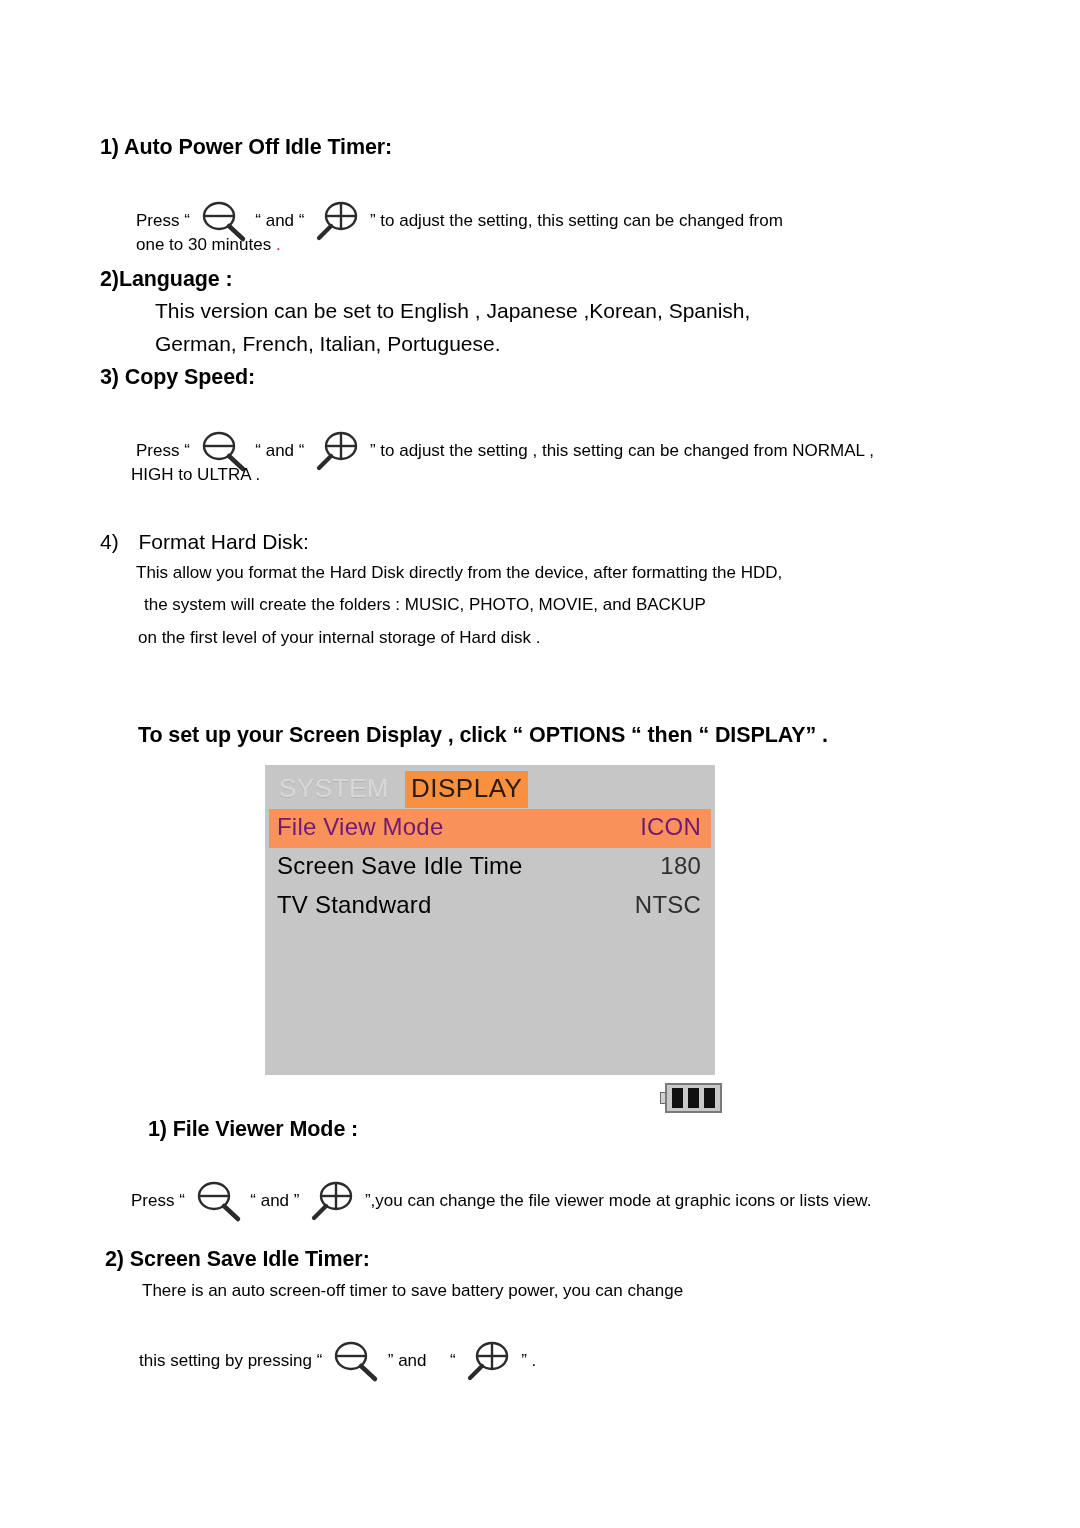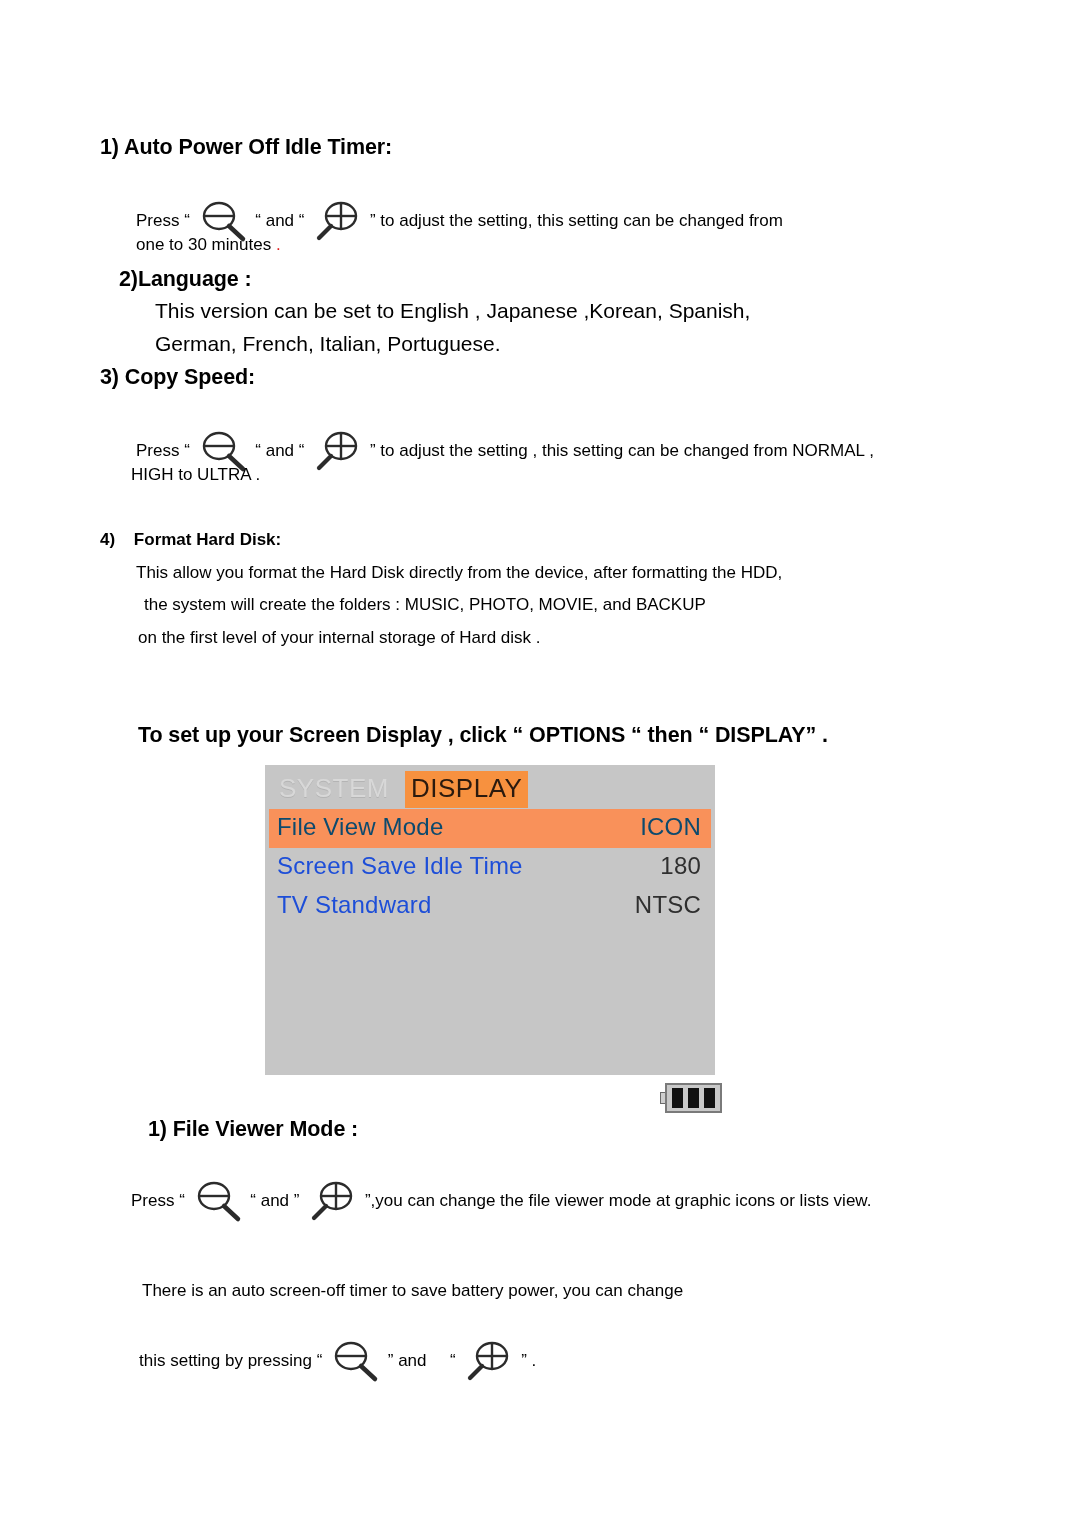--- a/index.html
+++ b/index.html
@@ -183,7 +183,7 @@
     <span class="red-dot">.</span>
   </div>
 
-  <div class="abs h-bold" style="left:100px; top:267px;margin-left:19px;">2)Language :</div>
+  <div class="abs h-bold" style="left:100px; top:267px;">2)Language :</div>
 
   <div class="abs body-line-lg" style="left:155px; top:299px;">This version can be set to English , Japanese ,Korean, Spanish,</div>
 

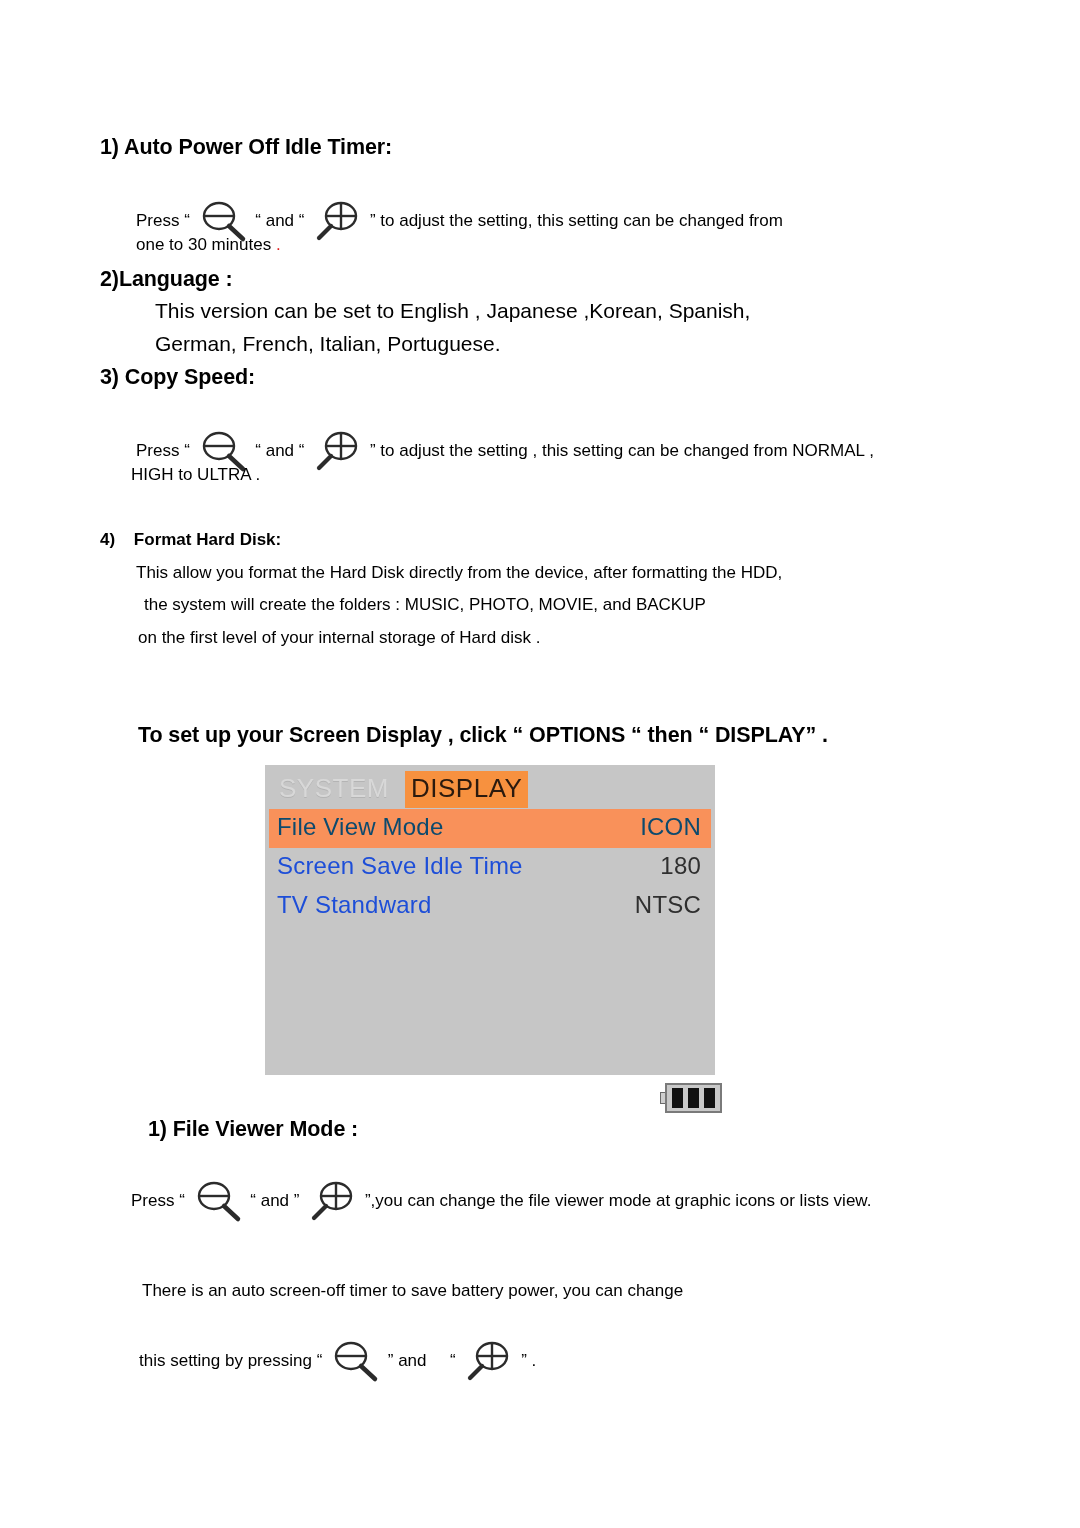--- a/index.html
+++ b/index.html
@@ -32,8 +32,8 @@
     white-space: nowrap;
   }
   .h-bold-sm {
-    font-weight: bold;
-    font-size: 17px;
+    font-weight: normal;
+    font-size: 21px;
     white-space: nowrap;
   }
   .body-line {

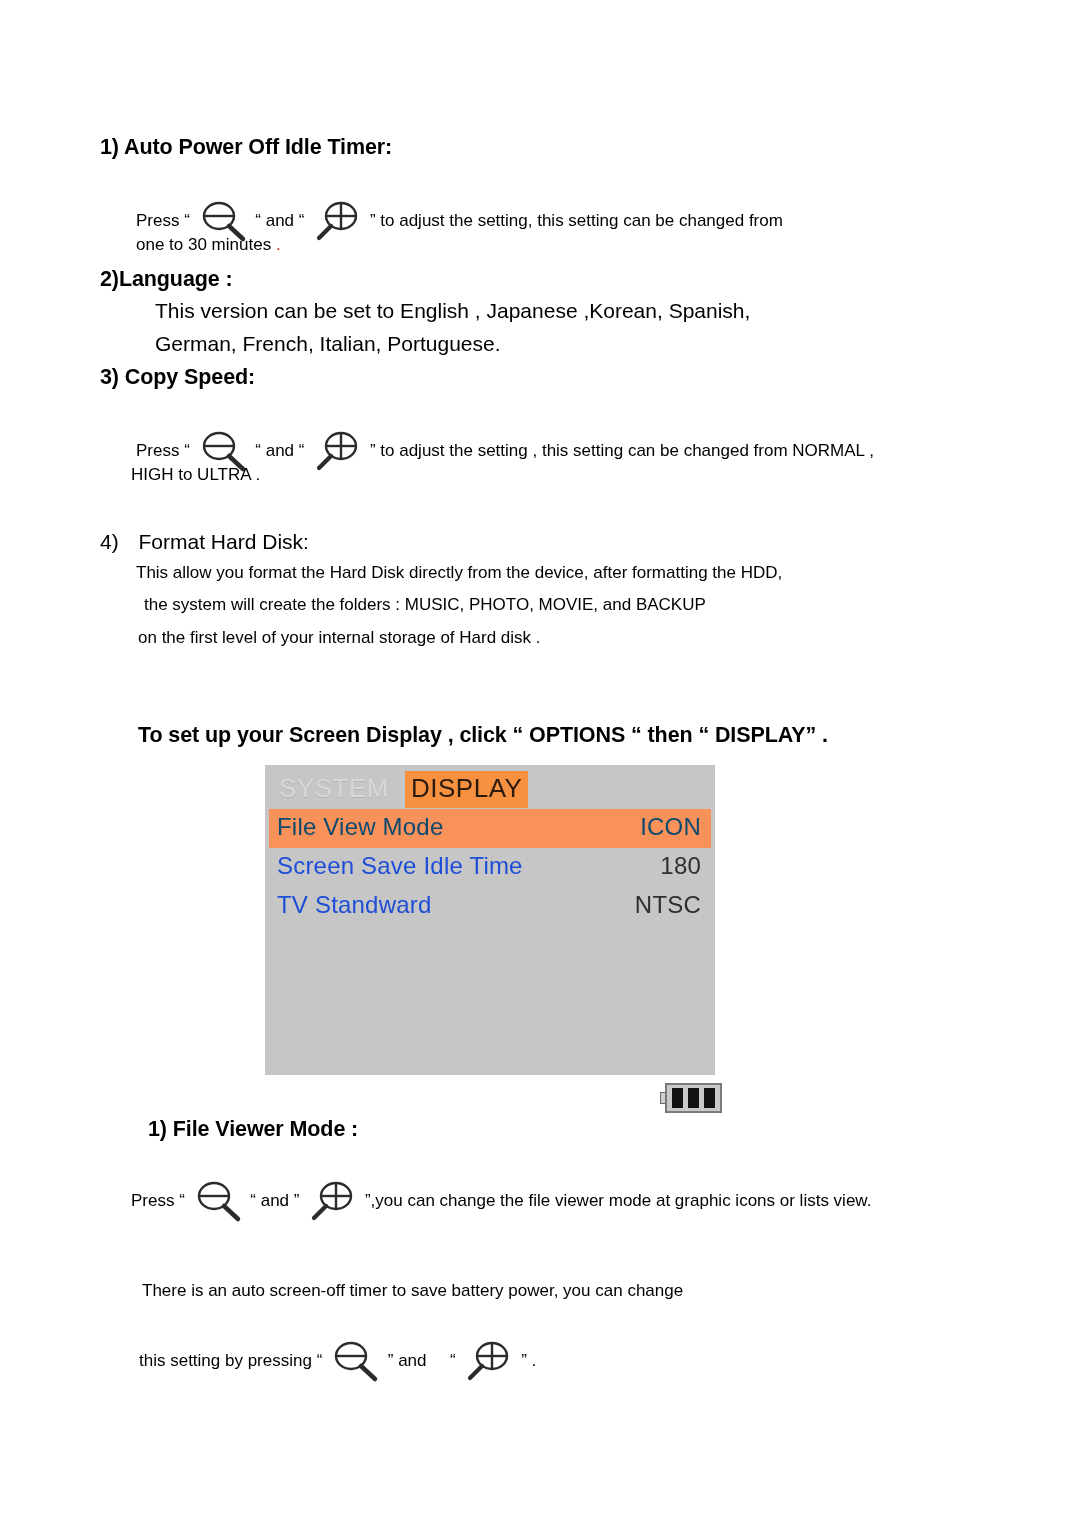--- a/index.html
+++ b/index.html
@@ -111,7 +111,7 @@
   .row-orange {
     background: #f9915a;
   }
-  .row-orange .lbl, .row-orange .val { color: #0c4a6e; }
+  .row-orange .lbl, .row-orange .val { color: #701a75; }
   .row-gray {
     background: #9b9b9b;
   }

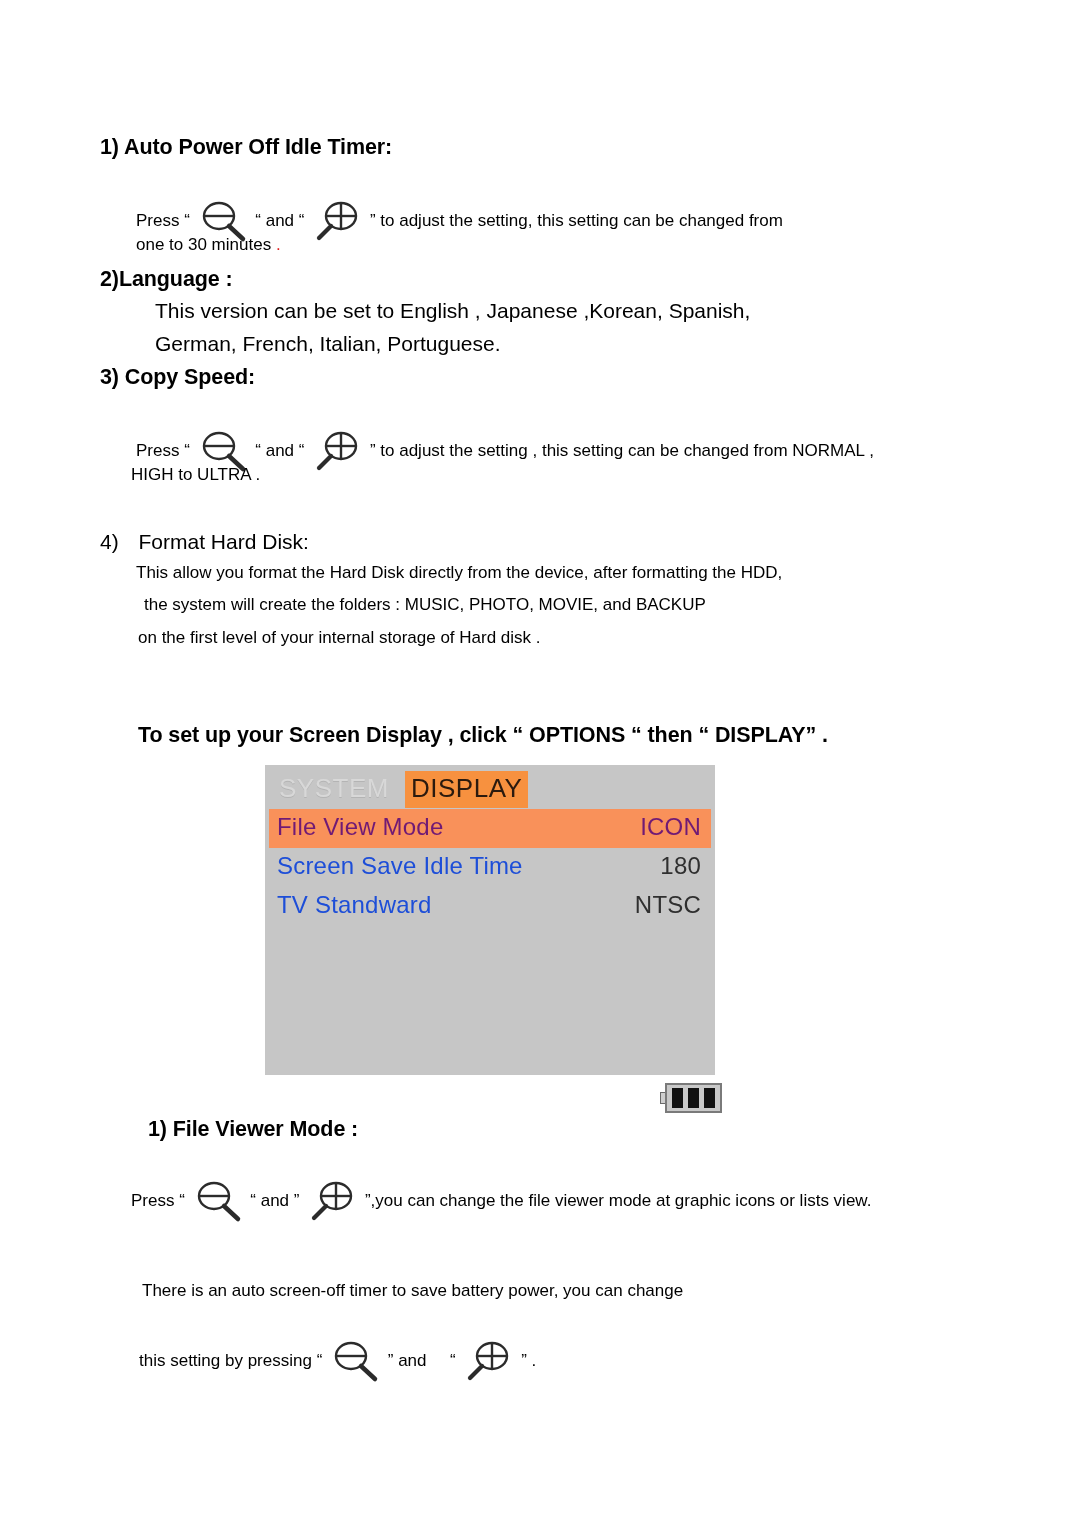--- a/index.html
+++ b/index.html
@@ -97,7 +97,7 @@
     left: 8px;
     top: 4px;
     font-size: 24px;
-    color: #1d4ed8;
+    color: #000000;
     letter-spacing: 0.2px;
   }
   .menu-row .val {

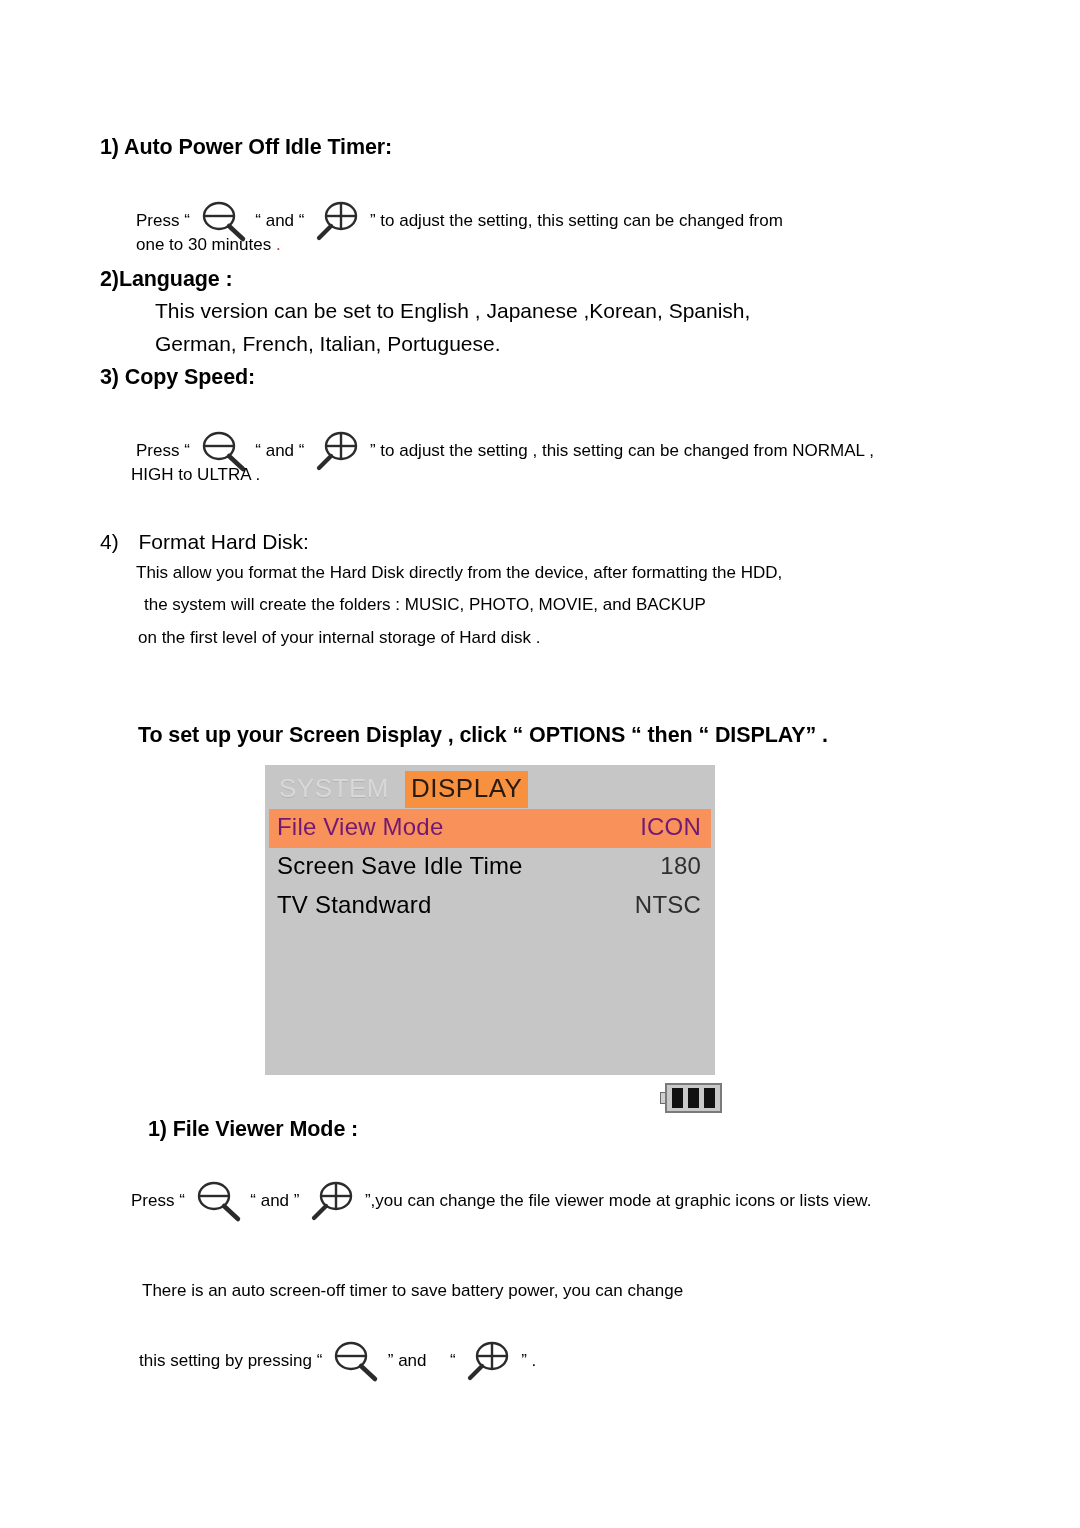--- a/index.html
+++ b/index.html
@@ -284,6 +284,7 @@
     <span>”,you can change the file viewer mode at graphic icons or lists view.</span>
   </div>
 
+  <div class="abs h-bold" style="left:105px; top:1247px;">2) Screen Save Idle Timer:</div>
 
   <div class="abs body-line" style="left:142px; top:1281px;">There is an auto screen-off timer to save battery power, you can change</div>
 

